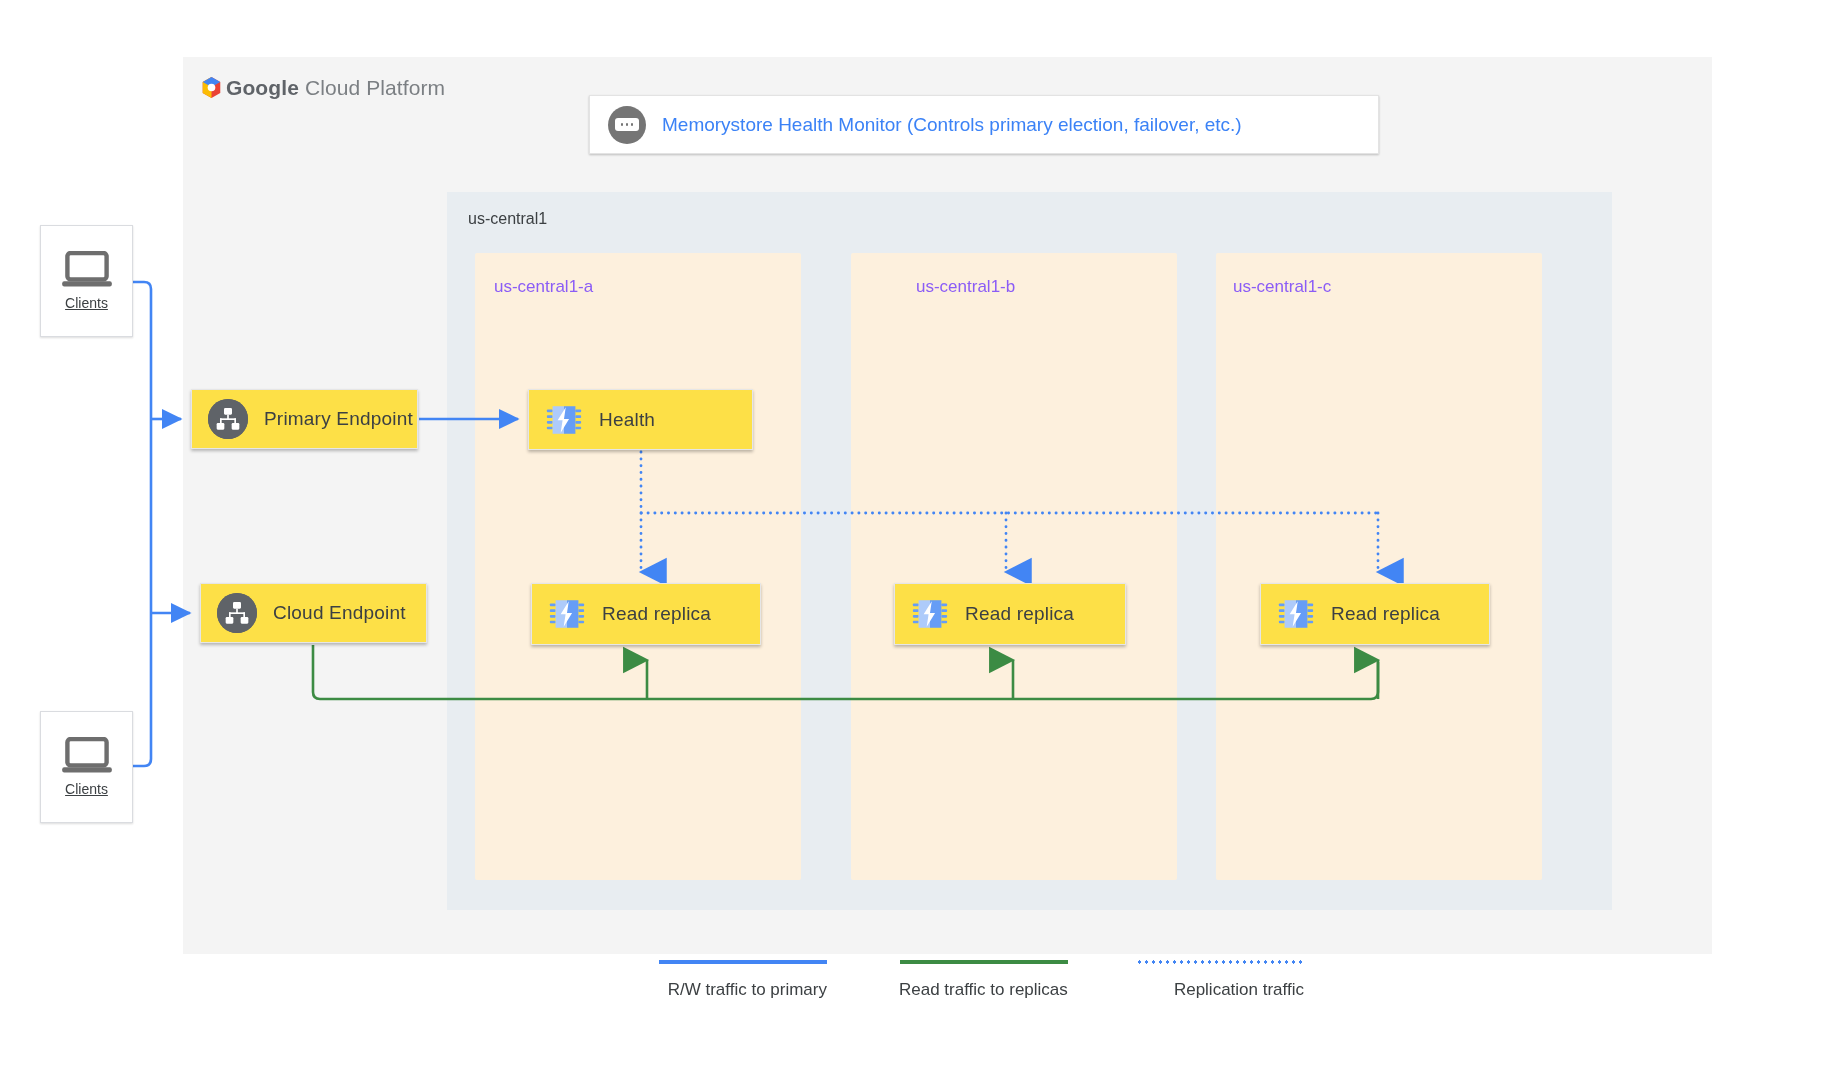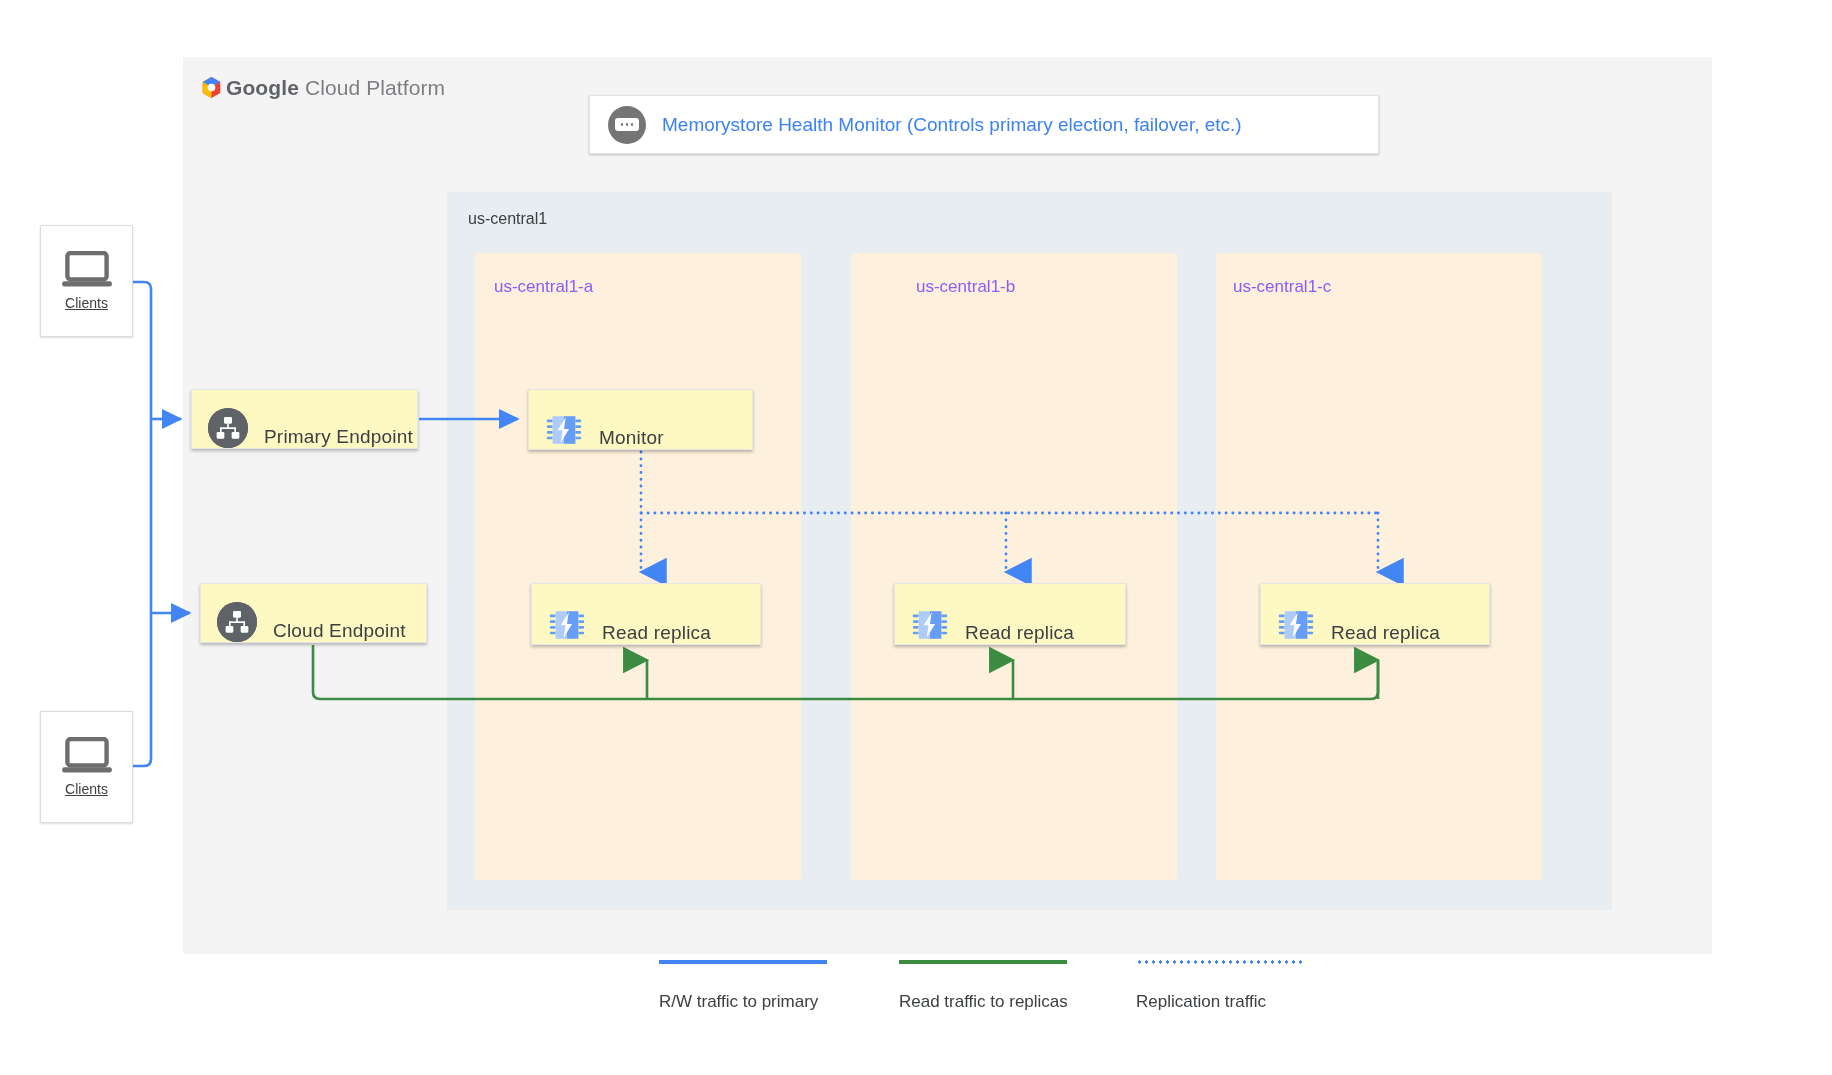--- a/index.html
+++ b/index.html
@@ -44,9 +44,9 @@
   .zl-c{left:1233px;}
 
   
-  .card{position:absolute;background:#fef9c3;border:1px solid #e6e6e6;
+  .card{position:absolute;background:#fde047;border:1px solid #e6e6e6;
         box-shadow:0 2px 3px rgba(0,0,0,.26);
-        display:flex;align-items:flex-end;box-sizing:border-box;}
+        display:flex;align-items:center;box-sizing:border-box;}
   .card-label{font-size:19px;color:#3c4043;white-space:nowrap;letter-spacing:.2px;}
 
   

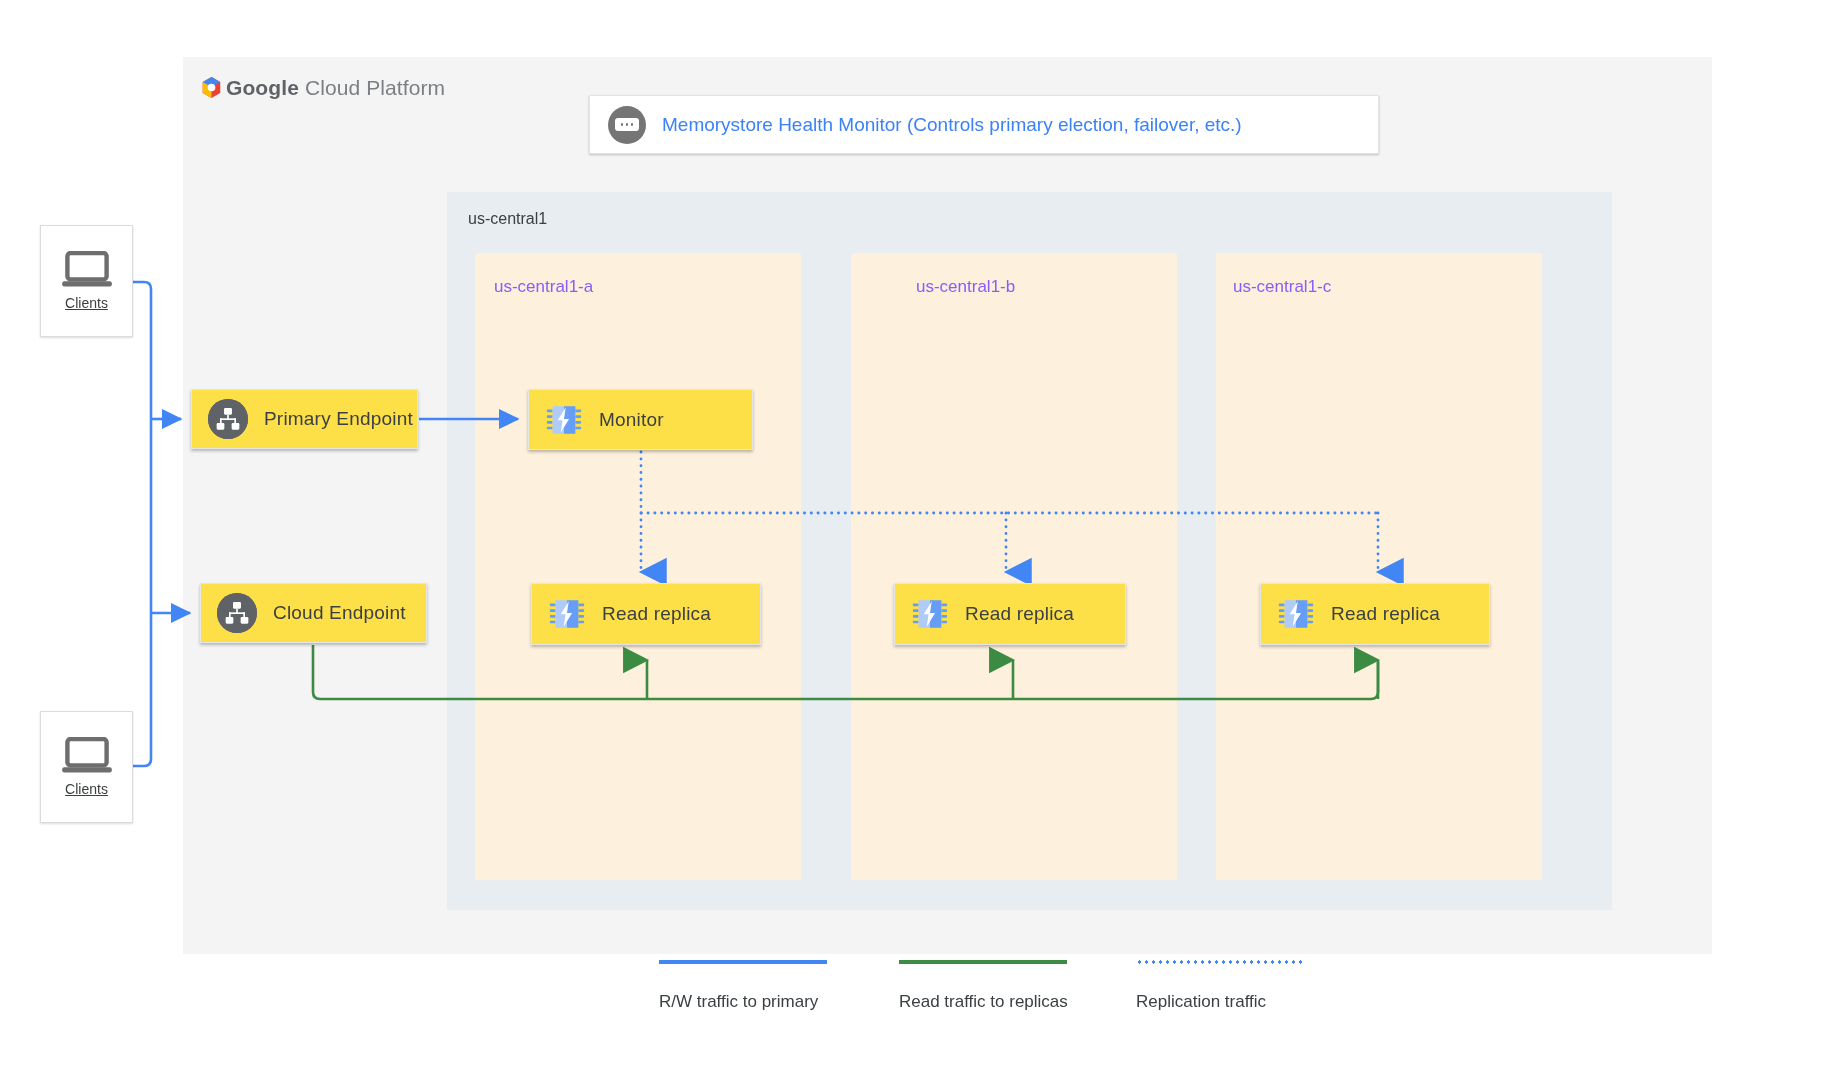--- a/index.html
+++ b/index.html
@@ -217,7 +217,7 @@
         <path d="M13.1 3.9 L8.0 12.2 L11.1 12.2 L9.9 20.1 L15.2 11.4 L12.0 11.4 z" fill="#ffffff"></path>
       </svg>
     </span>
-    <span class="card-label">Monitor</span>
+    <span class="card-label">Health</span>
   </div>
 
   <div class="card msnode node-rr-a">

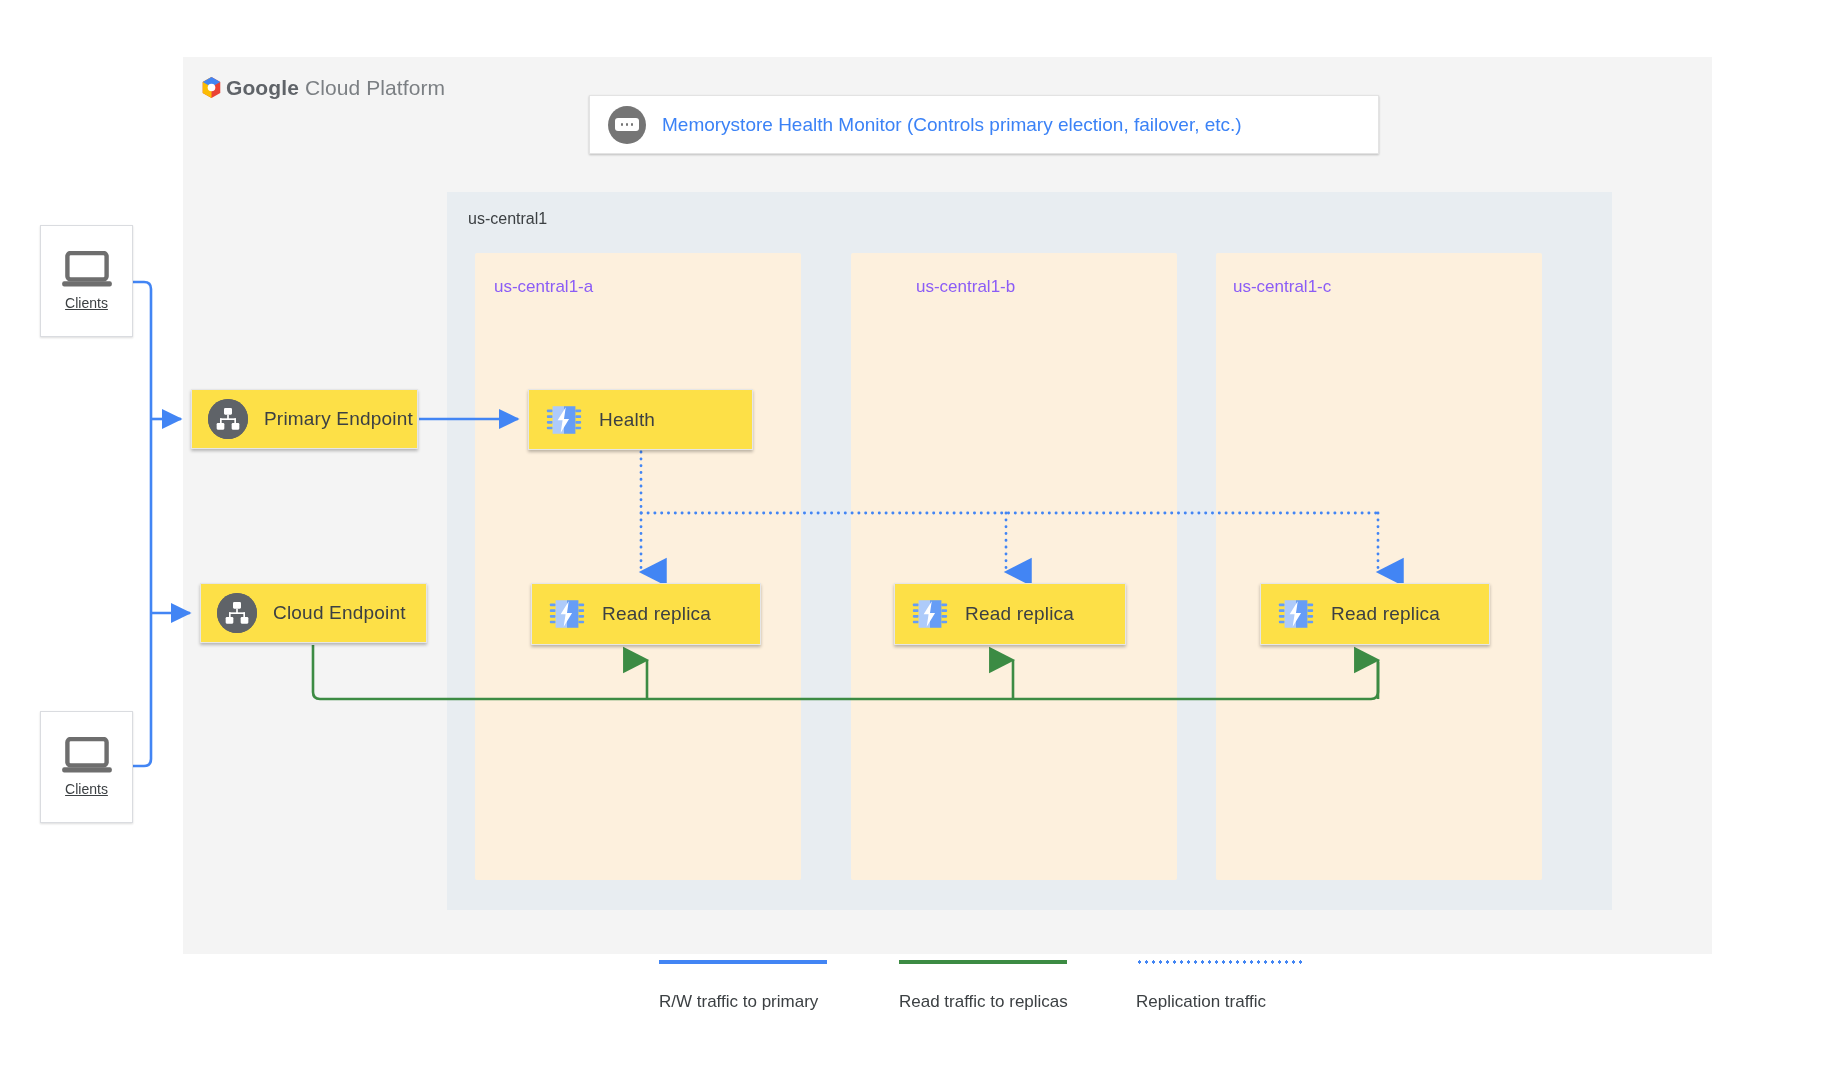--- a/index.html
+++ b/index.html
@@ -74,7 +74,7 @@
 
   
   .legend{position:absolute;left:0;top:960px;width:1832px;height:80px;}
-  .legend-item{position:absolute;display:flex;flex-direction:column;align-items:flex-start;gap:28px;}
+  .legend-item{position:absolute;display:flex;flex-direction:column;align-items:flex-end;gap:16px;}
   .leg-1{left:659px;}
   .leg-2{left:899px;}
   .leg-3{left:1136px;}

